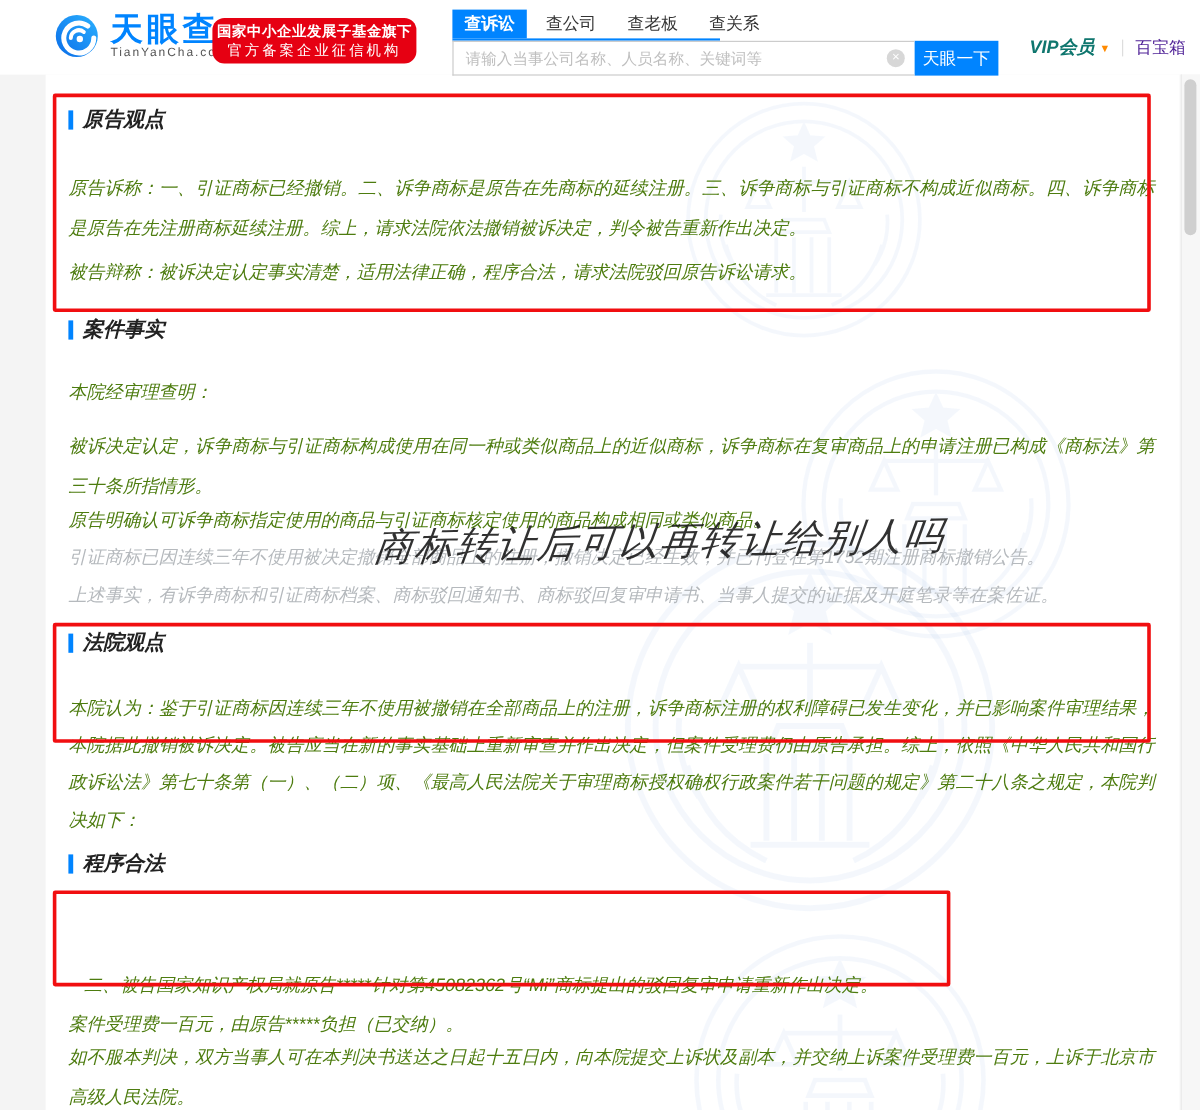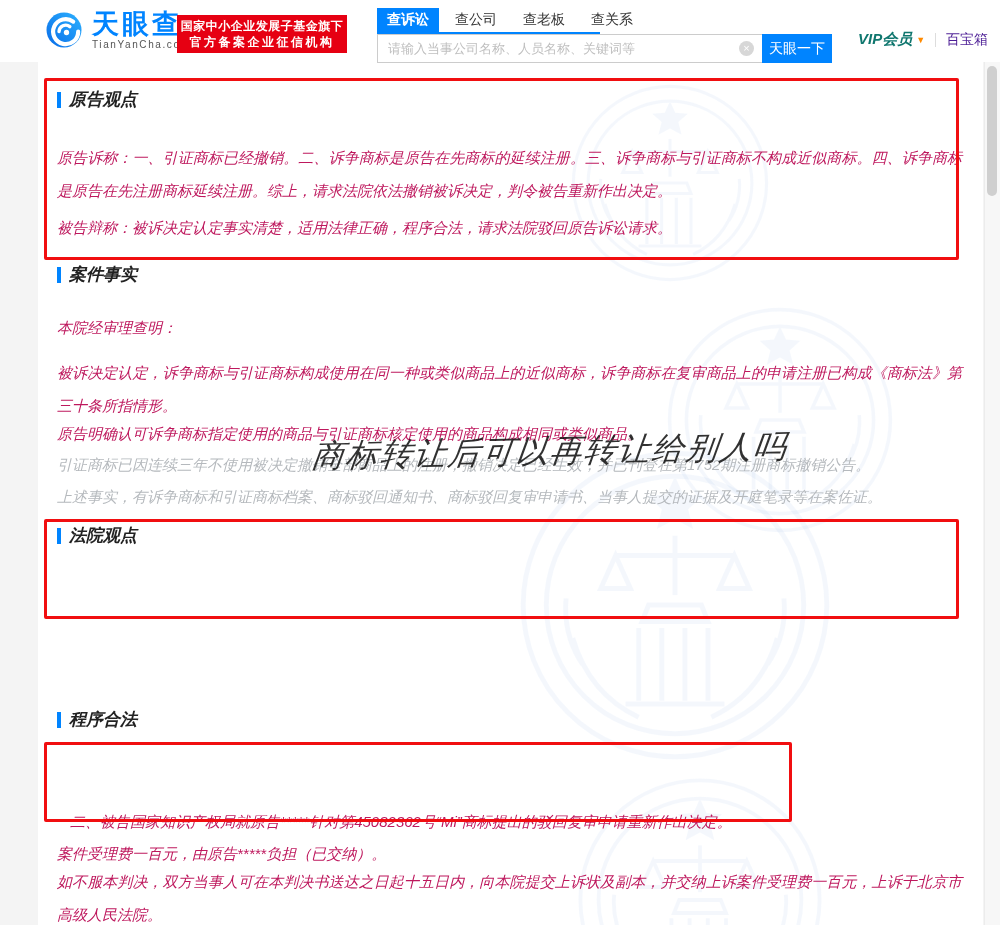--- a/index.html
+++ b/index.html
@@ -14,7 +14,7 @@
   .logo-name{font-size:27px;font-weight:700;color:#0084ff;letter-spacing:3px;line-height:28px;}
   .logo-domain{font-size:10px;color:#555;letter-spacing:1.6px;margin-top:1px;}
   .badge{position:absolute;left:177px;top:15px;width:170px;height:38px;background:#e60012;color:#fff;
-         display:flex;flex-direction:column;justify-content:center;align-items:center;border-radius:0;}
+         display:flex;flex-direction:column;justify-content:center;align-items:center;border-radius:10px;}
   .badge-line1{font-size:12px;font-weight:700;letter-spacing:.5px;line-height:16px;}
   .badge-line2{font-size:12px;font-weight:700;letter-spacing:2.5px;line-height:16px;}
 

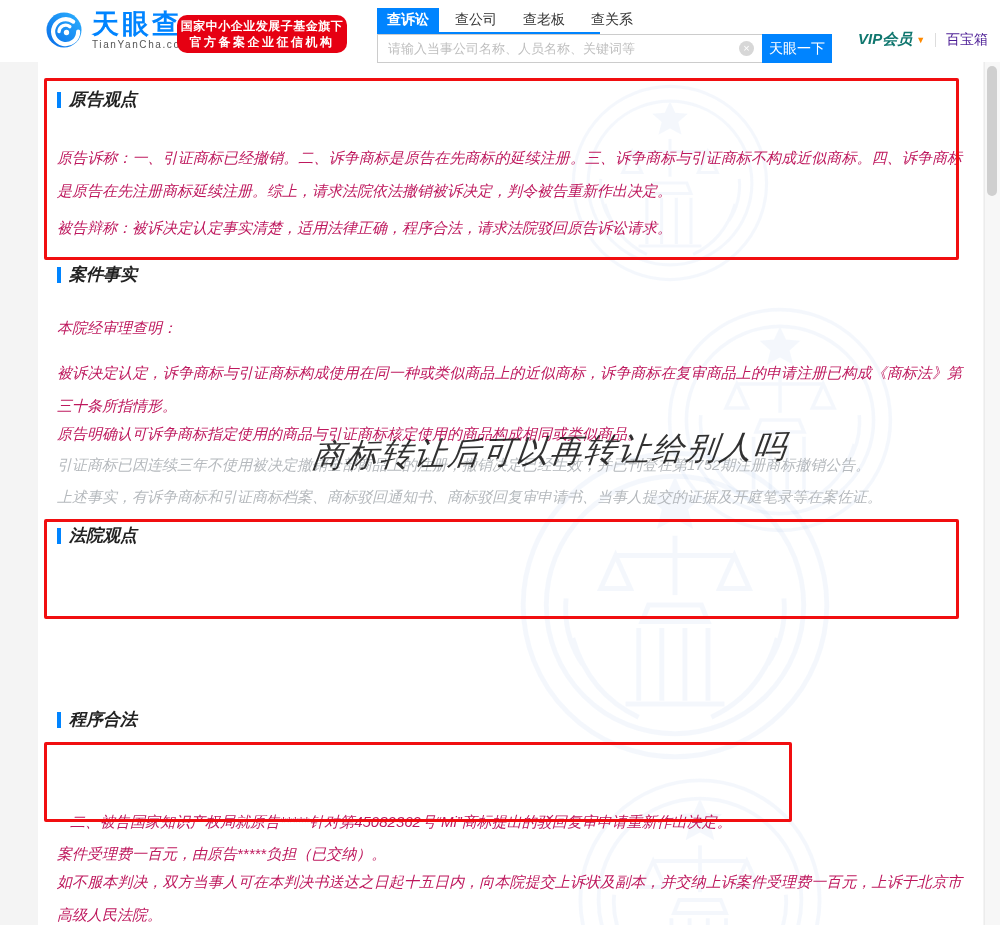--- a/index.html
+++ b/index.html
@@ -16,7 +16,7 @@
   .badge{position:absolute;left:177px;top:15px;width:170px;height:38px;background:#e60012;color:#fff;
          display:flex;flex-direction:column;justify-content:center;align-items:center;border-radius:10px;}
   .badge-line1{font-size:12px;font-weight:700;letter-spacing:.5px;line-height:16px;}
-  .badge-line2{font-size:12px;font-weight:700;letter-spacing:2.5px;line-height:16px;}
+  .badge-line2{font-size:12px;font-weight:400;letter-spacing:2.5px;line-height:16px;}
 
   .search-module{position:absolute;left:377px;top:8px;}
   .tabs{display:flex;align-items:flex-end;width:223px;border-bottom:2px solid #0084ff;height:24px;}

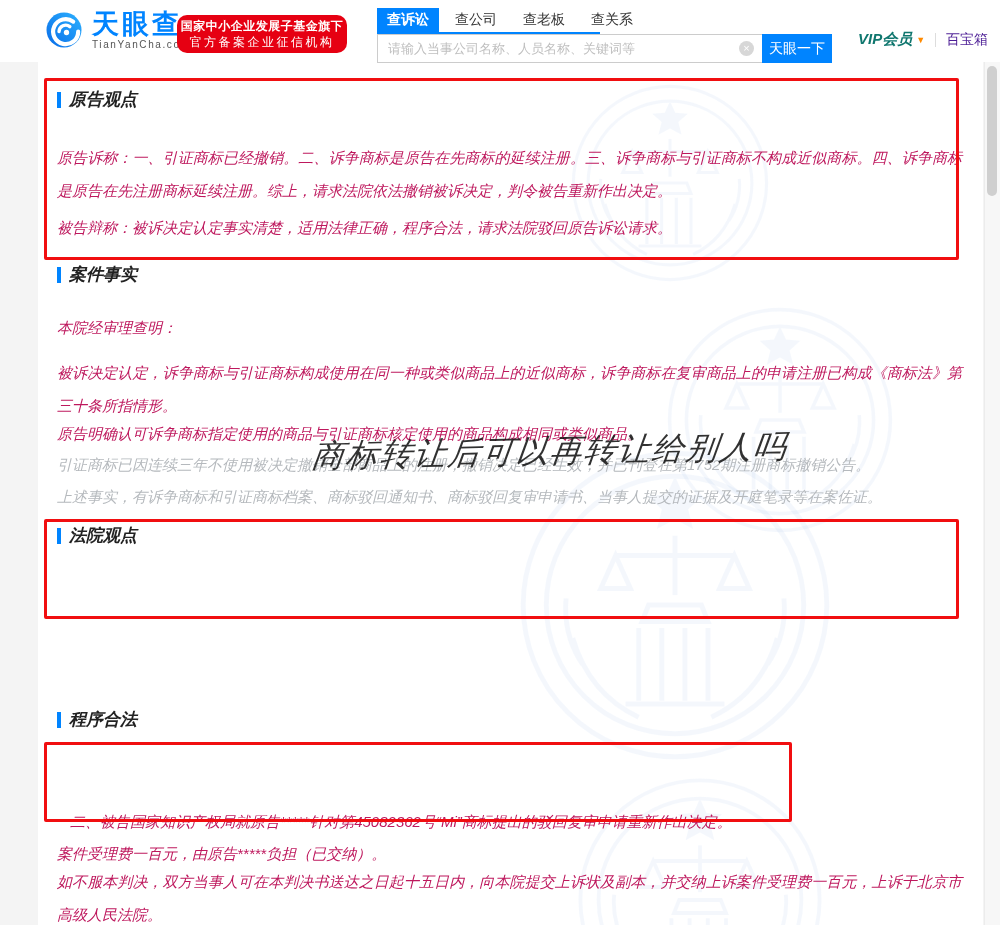--- a/index.html
+++ b/index.html
@@ -56,7 +56,7 @@
   .doc{position:absolute;left:2px;top:62px;width:1000px;height:863px;z-index:5;font-style:italic;}
   .sec-title{position:absolute;left:55px;font-size:17px;font-weight:700;color:#222;display:flex;align-items:center;}
   .sec-bar{display:inline-block;width:4px;height:16px;background:#0084ff;margin-right:8px;}
-  .para{position:absolute;left:55px;width:905px;font-size:15px;color:#be185d;line-height:33px;text-align:justify;}
+  .para{position:absolute;left:55px;width:905px;font-size:15px;color:#4d7c0f;line-height:33px;text-align:justify;}
   .para.tight{line-height:31px;}
   .para.faded{color:#b5b9bd;}
   .para.item{left:68px;width:880px;}

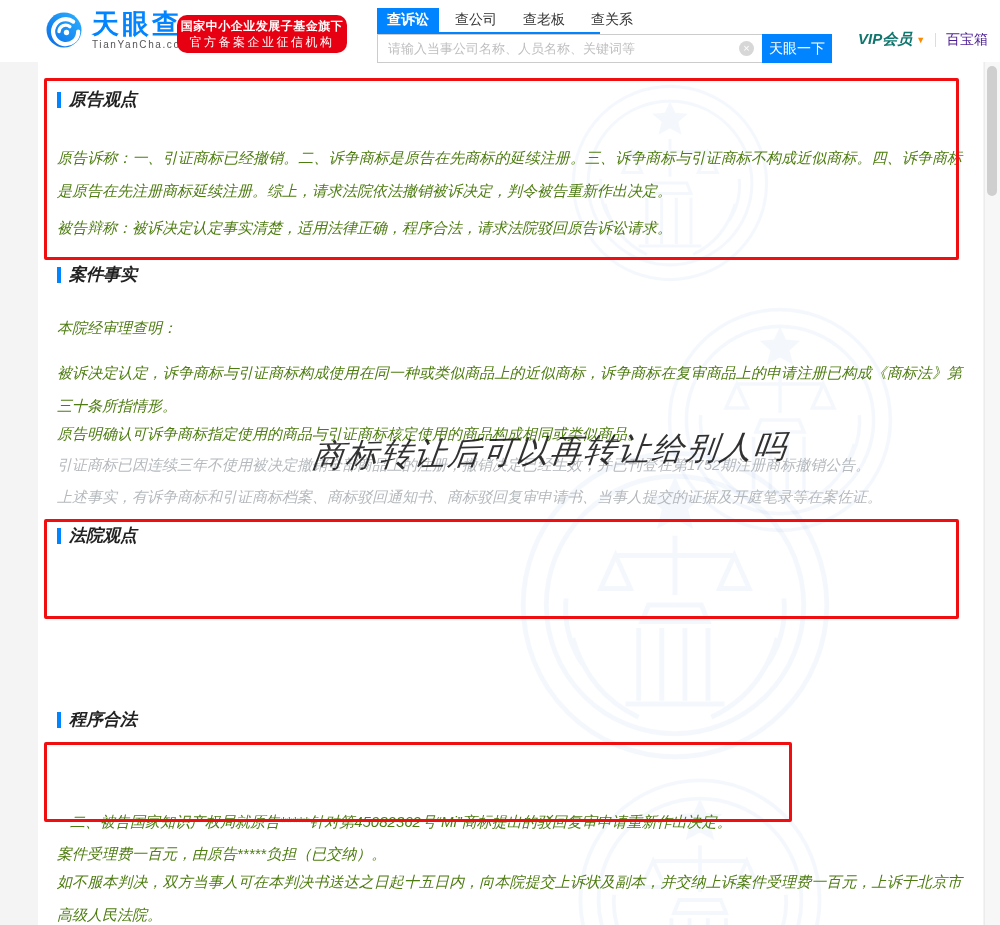--- a/index.html
+++ b/index.html
@@ -178,6 +178,7 @@
       <span class="sec-bar"></span>
       <span>法院观点</span>
     </div>
+    <p class="para tight" style="top:498px">本院认为：鉴于引证商标因连续三年不使用被撤销在全部商品上的注册，诉争商标注册的权利障碍已发生变化，并已影响案件审理结果，本院据此撤销被诉决定。被告应当在新的事实基础上重新审查并作出决定，但案件受理费仍由原告承担。综上，依照《中华人民共和国行政诉讼法》第七十条第（一）、（二）项、《最高人民法院关于审理商标授权确权行政案件若干问题的规定》第二十八条之规定，本院判决如下：</p>
 
     <div class="sec-title" style="top:646px">
       <span class="sec-bar"></span>

